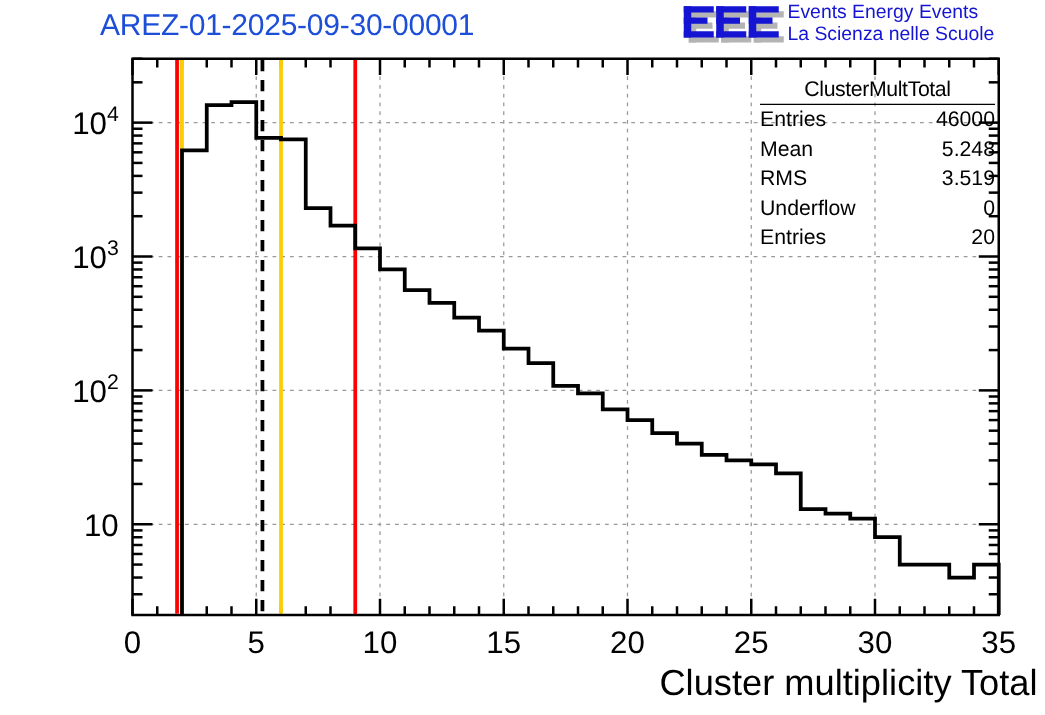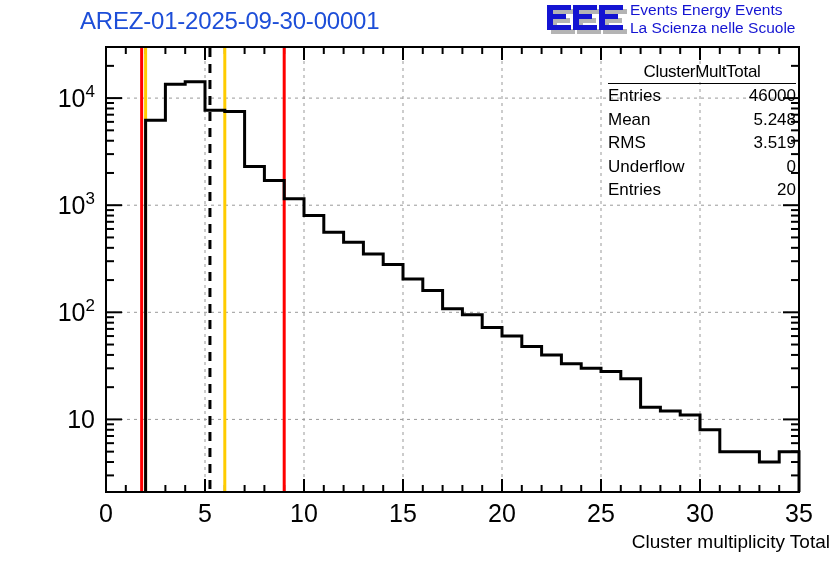--- a/index.html
+++ b/index.html
@@ -85,7 +85,7 @@
     position: absolute;
     right: 6px;
     top: 531px;
-    font-size: 19px;
+    font-size: 29px;
     color: #000000;
     white-space: nowrap;
   }

